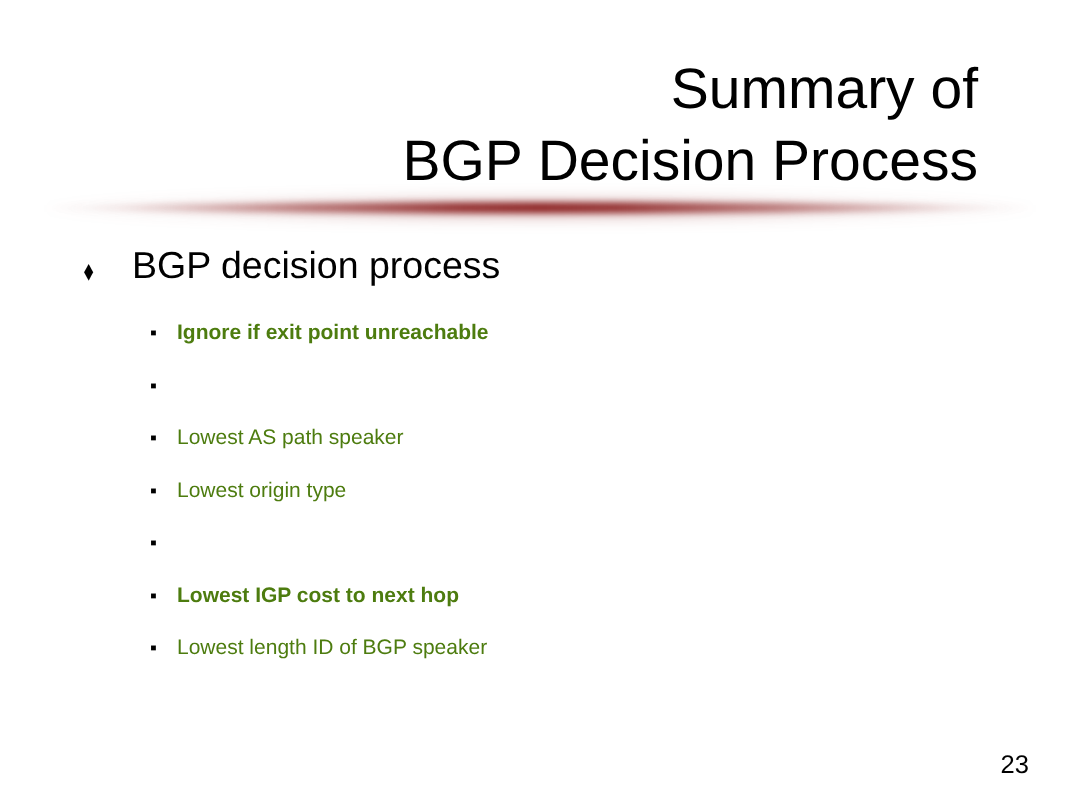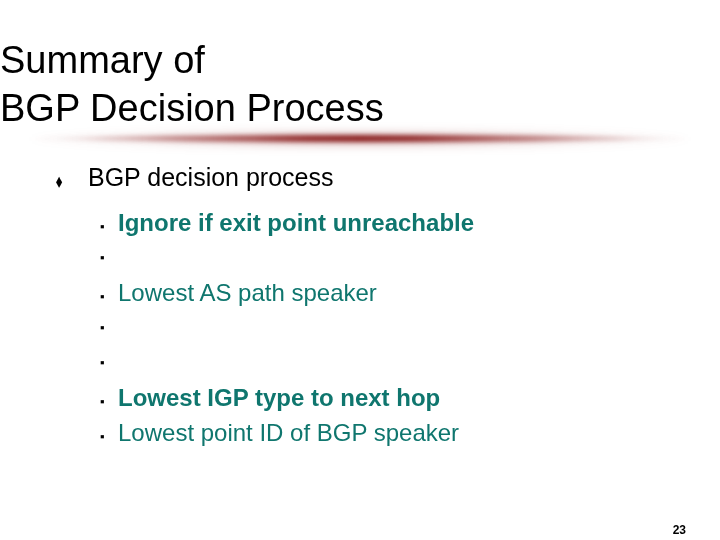--- a/index.html
+++ b/index.html
@@ -29,7 +29,7 @@
     left: 0;
     top: 36px;
     width: 652px;
-    text-align: left;
+    text-align: right;
   }
 
   .title-line {

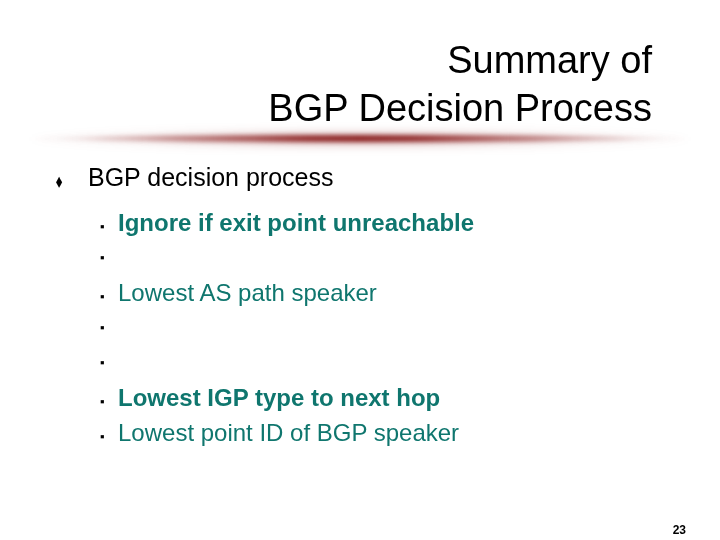--- a/index.html
+++ b/index.html
@@ -149,10 +149,10 @@
 
   .bullet-l2 .label {
     flex: 1 1 auto;
-    font-size: 24px;
+    font-size: 14px;
     font-weight: 400;
     line-height: 35px;
-    color: #0f766e;
+    color: #4d7c0f;
     white-space: nowrap;
   }
 

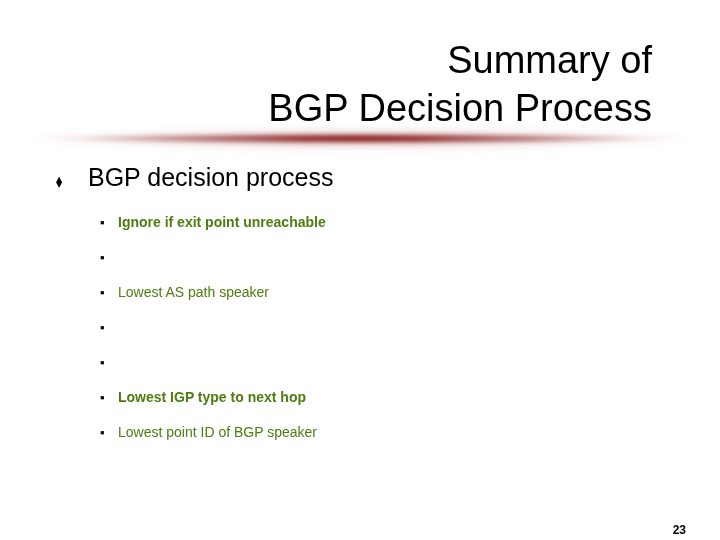--- a/index.html
+++ b/index.html
@@ -211,6 +211,7 @@
 
       <li class="bullet-l2">
         <span class="marker">▪</span>
+        <span class="label">Lowest origin type</span>
       </li>
 
       <li class="bullet-l2">

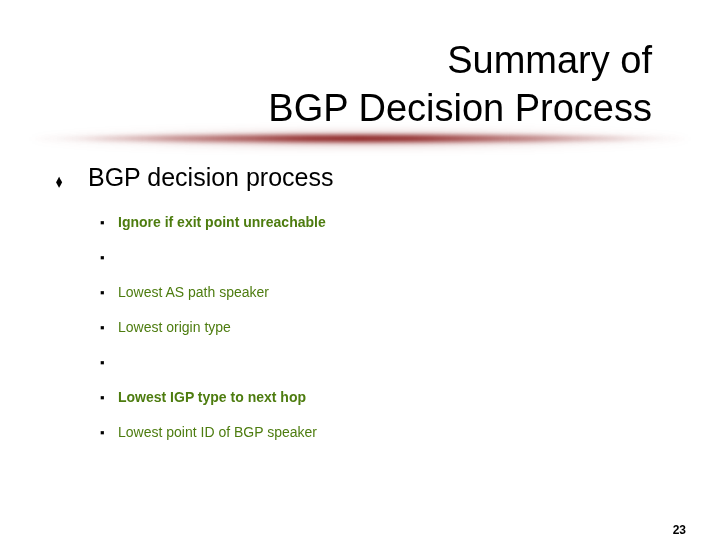--- a/index.html
+++ b/index.html
@@ -220,7 +220,7 @@
 
       <li class="bullet-l2">
         <span class="marker">▪</span>
-        <span class="label is-bold">Lowest IGP type to next hop</span>
+        <span class="label is-bold">Lowest IGP cost to next hop</span>
       </li>
 
       <li class="bullet-l2">

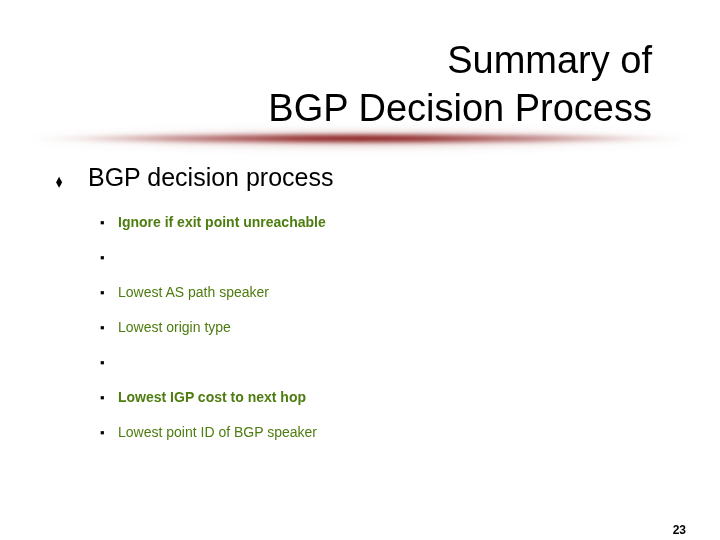--- a/index.html
+++ b/index.html
@@ -225,7 +225,7 @@
 
       <li class="bullet-l2">
         <span class="marker">▪</span>
-        <span class="label">Lowest point ID of BGP speaker</span>
+        <span class="label">Lowest length ID of BGP speaker</span>
       </li>
 
     </ul>

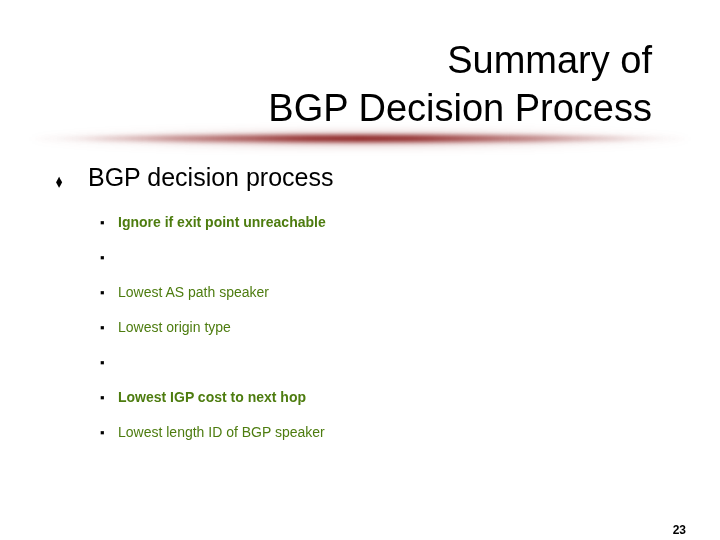--- a/index.html
+++ b/index.html
@@ -164,9 +164,9 @@
   .page-number {
     position: absolute;
     right: 34px;
-    bottom: 2px;
-    font-size: 12px;
-    font-weight: 700;
+    bottom: 22px;
+    font-size: 17px;
+    font-weight: 400;
     line-height: 16px;
     color: #000000;
   }

